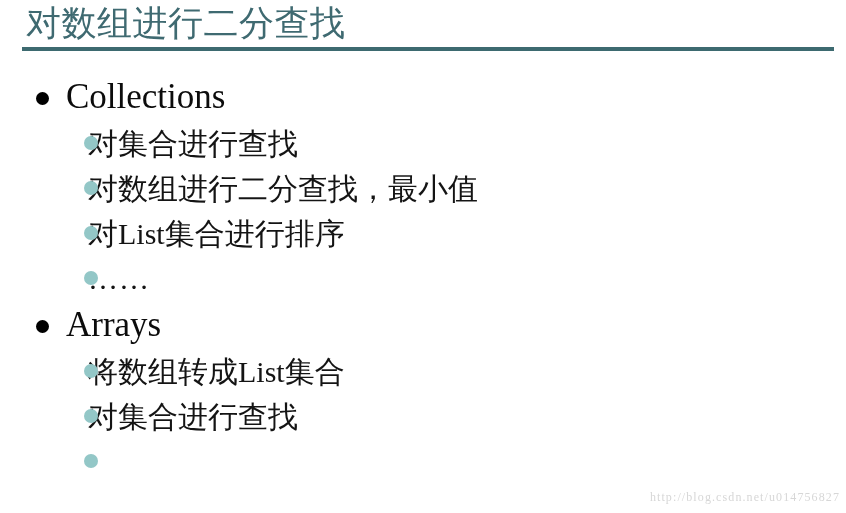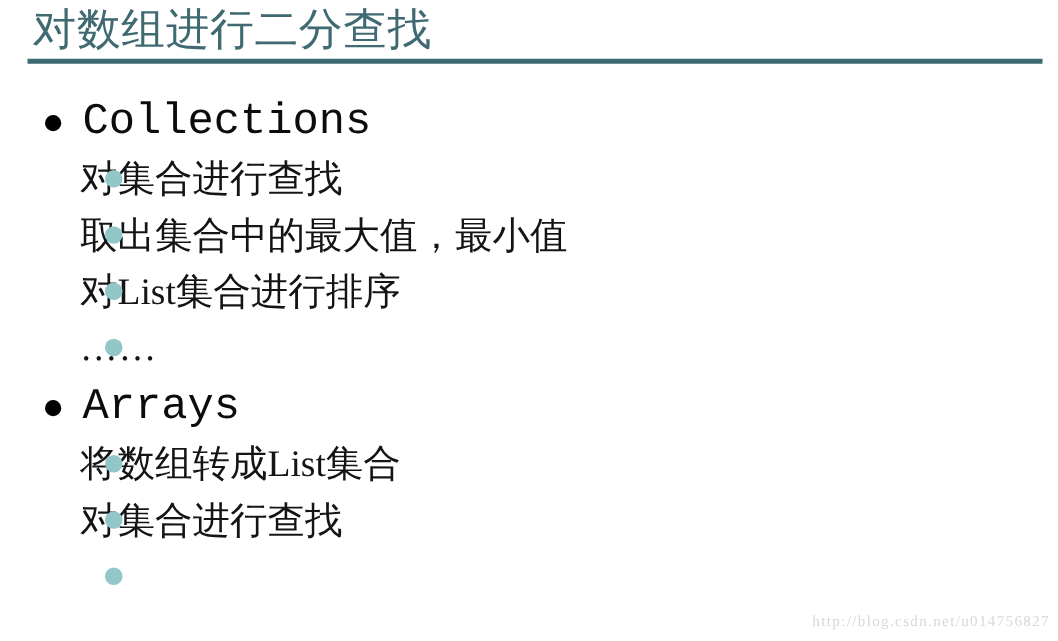--- a/index.html
+++ b/index.html
@@ -61,7 +61,7 @@
     background: #000000;
   }
   .lvl1 .lvl1-text {
-    font-family: Liberation Mono, monospace;
+    font-family: Liberation Serif, serif;
     font-size: 35px;
     line-height: 46px;
     color: #0c0c0c;

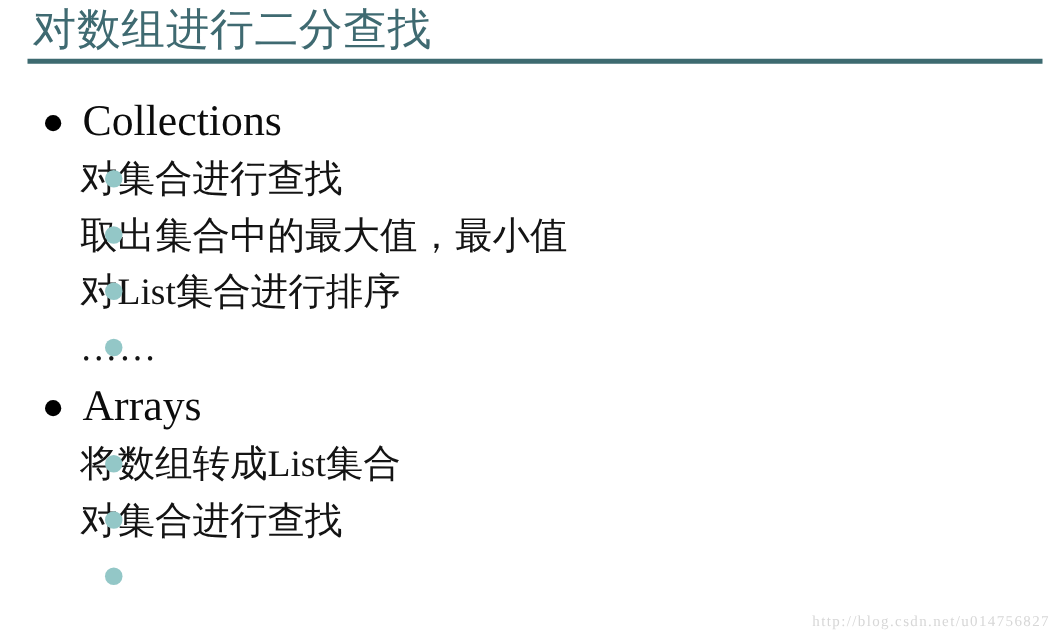--- a/index.html
+++ b/index.html
@@ -70,7 +70,7 @@
 
   .lvl2 {
     position: relative;
-    padding-left: 64px;
+    padding-left: 88px;
     height: 45px;
   }
   .lvl2 .subbullet-dot {

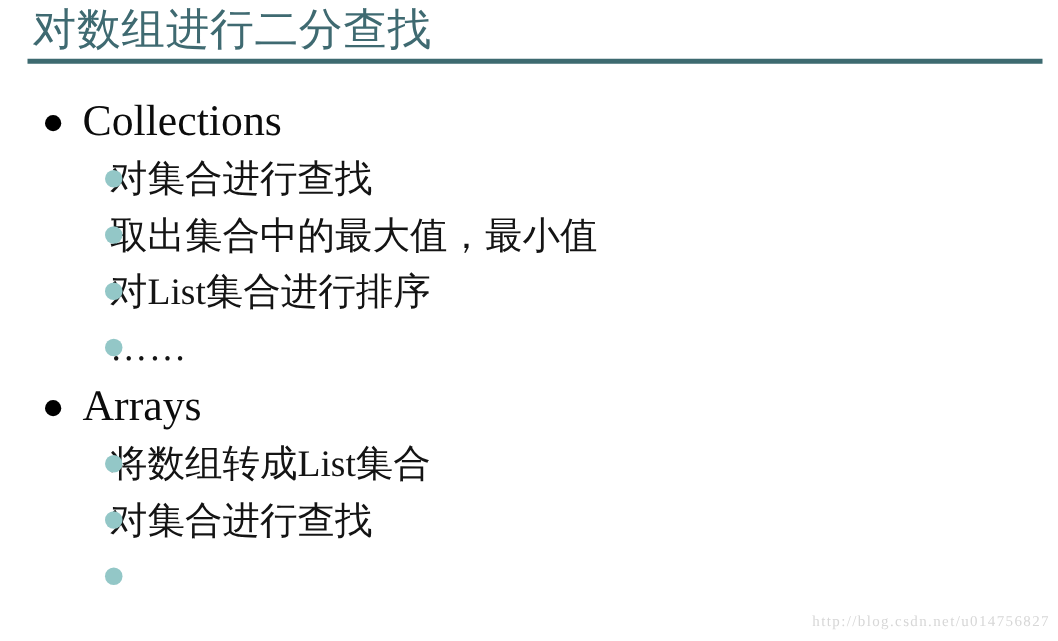--- a/index.html
+++ b/index.html
@@ -129,7 +129,7 @@
 
     <div class="lvl2">
       <span class="subbullet-dot"></span>
-      <span class="lvl2-text">取出集合中的最大值，最小值</span>
+      <span class="lvl2-text">对数组进行二分查找，最小值</span>
     </div>
 
     <div class="lvl2">

